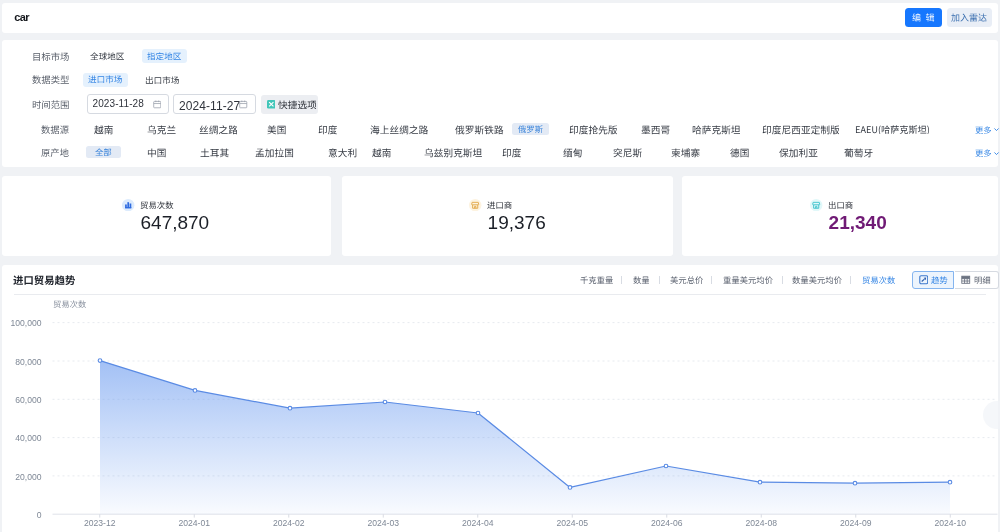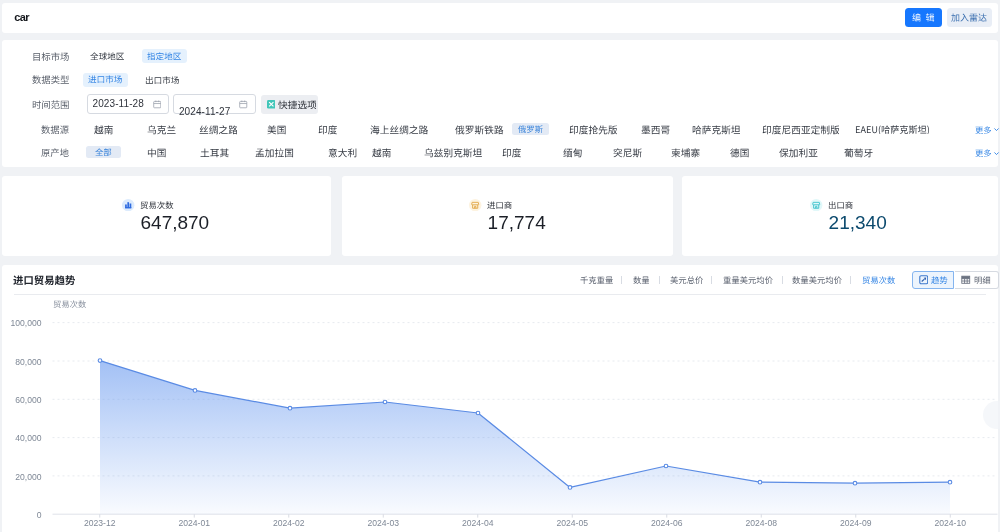--- a/index.html
+++ b/index.html
@@ -94,7 +94,7 @@
     <line x1="8" y1="0.8" x2="8" y2="3"></line>
   </svg>
 <div class="abs" style="left:173.4px;top:94px;width:82.6px;height:20px;border:1px solid #d6dae1;border-radius:3px;background:#fff"></div>
-<div class="abs" style="left:178.9px;top:106px;font-size:10px;color:#30343c;letter-spacing:.1px">2024-11-27</div>
+<div class="abs" style="left:178.9px;top:99px;font-size:12px;color:#30343c;letter-spacing:.1px">2024-11-27</div>
 <svg class="abs" style="left:239px;top:100px" width="8.5" height="8.5" viewBox="0 0 12 12" fill="none" stroke="#9aa1ad" stroke-width="1.1">
       <rect x="1" y="2" width="10" height="9" rx="1"></rect>
     <line x1="1" y1="5" x2="11" y2="5"></line>

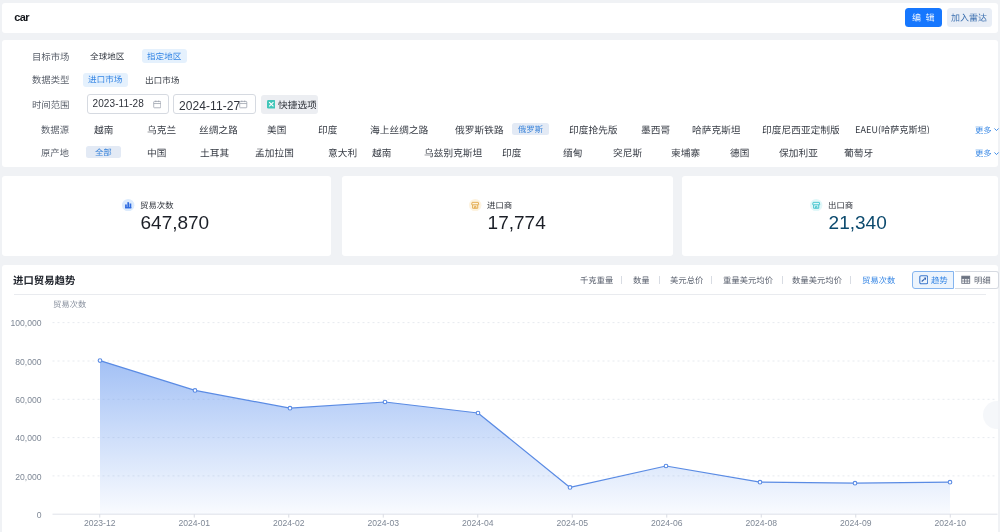--- a/index.html
+++ b/index.html
@@ -389,7 +389,7 @@
       <path transform="translate(2000,0)" d="M274 -643C296 -607 322 -556 336 -526L405 -554C392 -583 363 -631 341 -666ZM560 -404C626 -357 713 -291 756 -250L801 -302C756 -341 668 -405 603 -449ZM395 -442C350 -393 280 -341 220 -305C231 -290 249 -258 255 -245C319 -288 398 -356 451 -416ZM659 -660C642 -620 612 -564 584 -523H118V78H190V-459H816V-4C816 12 810 16 793 16C777 18 719 18 657 16C667 33 676 57 680 74C766 74 816 74 846 64C876 54 885 36 885 -3V-523H662C687 -558 715 -601 739 -642ZM314 -277V-1H378V-49H682V-277ZM378 -221H619V-104H378ZM441 -825C454 -797 468 -762 480 -732H61V-667H940V-732H562C550 -765 531 -809 513 -844Z"></path>
     </svg>
   </div>
-<div class="abs" style="left:487.6px;top:212.4px;font-size:19px;color:#1b1f27;font-weight:400;letter-spacing:0px">17,774</div>
+<div class="abs" style="left:487.6px;top:212.4px;font-size:19px;color:#1b1f27;font-weight:400;letter-spacing:0px">19,376</div>
 <div class="abs" style="left:681.6px;top:176px;width:316.4px;height:80px;background:#fff;border-radius:3px"></div>
 <div class="abs" style="left:810.3px;top:198.9px;display:flex;align-items:center;gap:5.5px;color:#30343c">
     <svg width="12.4" height="12.4" viewBox="0 0 12.6 12.6">

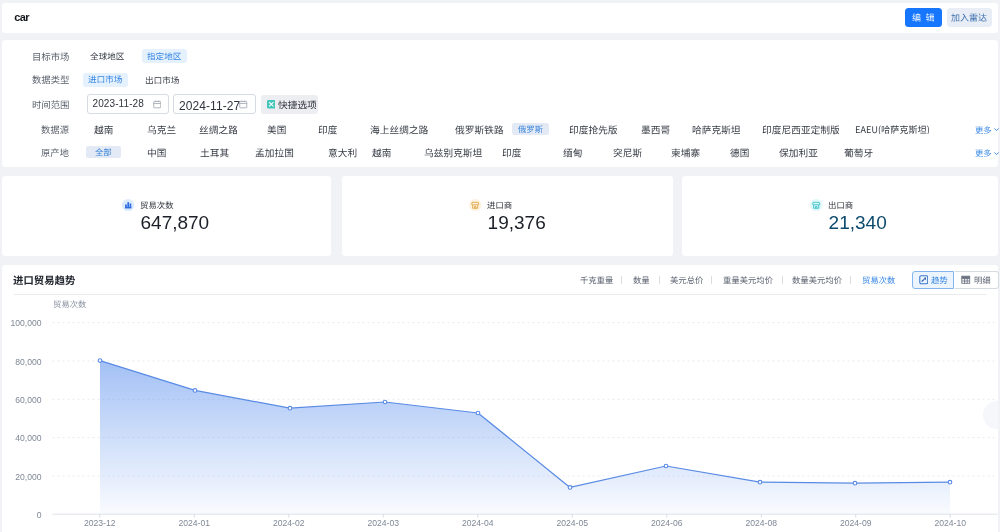--- a/index.html
+++ b/index.html
@@ -406,7 +406,7 @@
       <path transform="translate(2000,0)" d="M274 -643C296 -607 322 -556 336 -526L405 -554C392 -583 363 -631 341 -666ZM560 -404C626 -357 713 -291 756 -250L801 -302C756 -341 668 -405 603 -449ZM395 -442C350 -393 280 -341 220 -305C231 -290 249 -258 255 -245C319 -288 398 -356 451 -416ZM659 -660C642 -620 612 -564 584 -523H118V78H190V-459H816V-4C816 12 810 16 793 16C777 18 719 18 657 16C667 33 676 57 680 74C766 74 816 74 846 64C876 54 885 36 885 -3V-523H662C687 -558 715 -601 739 -642ZM314 -277V-1H378V-49H682V-277ZM378 -221H619V-104H378ZM441 -825C454 -797 468 -762 480 -732H61V-667H940V-732H562C550 -765 531 -809 513 -844Z"></path>
     </svg>
   </div>
-<div class="abs" style="left:828.5999999999999px;top:212.4px;font-size:19px;color:#0c4a6e;font-weight:400;letter-spacing:0px">21,340</div>
+<div class="abs" style="left:828.5999999999999px;top:212.4px;font-size:19px;color:#701a75;font-weight:700;letter-spacing:0px">21,340</div>
 <div class="panel" style="top:265px;height:267px;border-radius:3px 3px 0 0"></div>
 <div class="abs" style="left:13px;top:274.6px;color:#22262e">
     <svg width="62.4" height="10.4" viewBox="0 -880 6000 1000" fill="currentColor">

